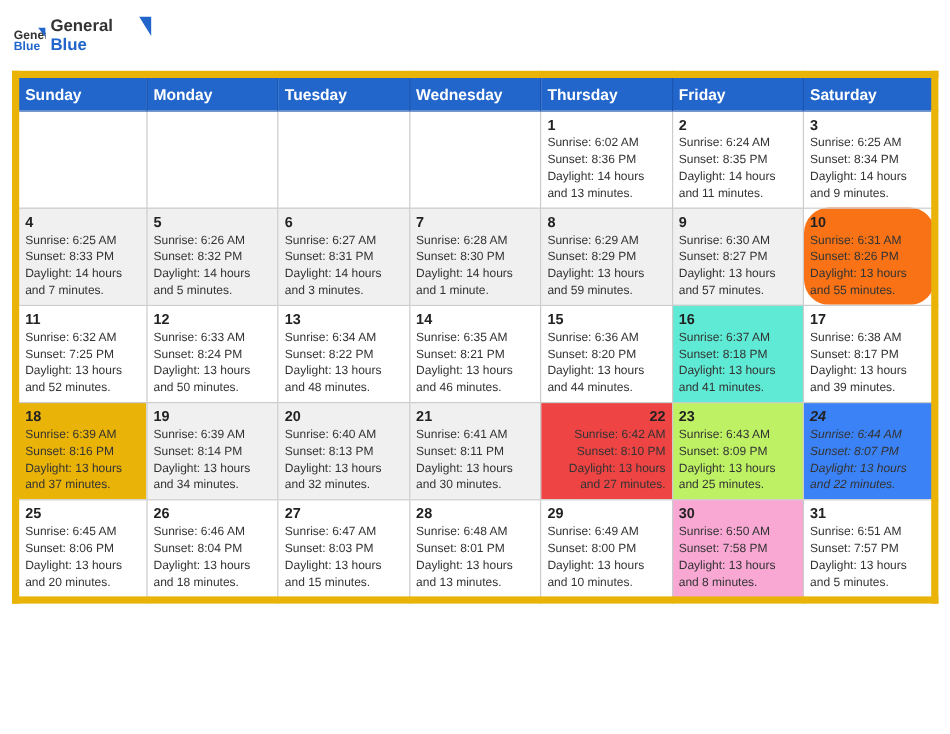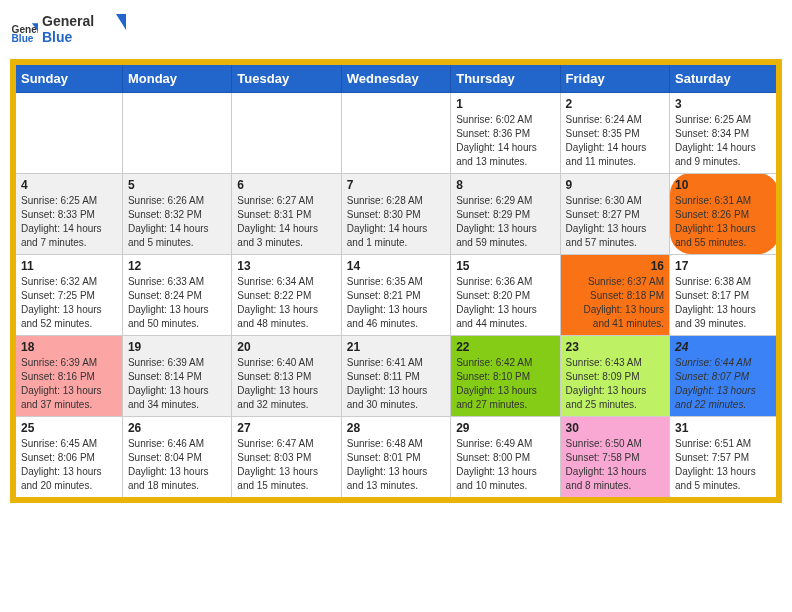--- a/index.html
+++ b/index.html
@@ -241,7 +241,7 @@
 Daylight: 13 hours
 and 44 minutes.</div>
         </td>
-        <td style="background: #f97316; text-align: right;">
+        <td style="background: #5eead4;">
           <div class="day-num">16</div>
           <div class="day-info" style="white-space: pre-line;">Sunrise: 6:37 AM
 Sunset: 8:18 PM

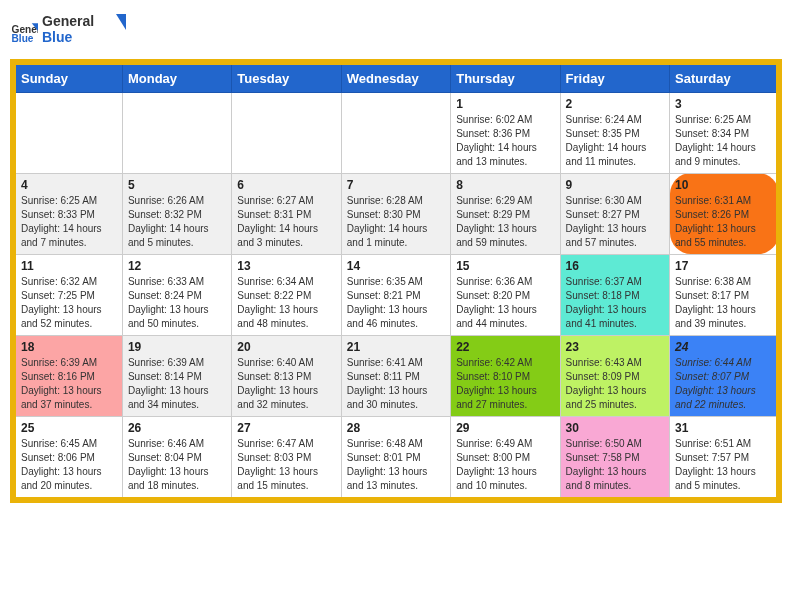--- a/index.html
+++ b/index.html
@@ -257,7 +257,7 @@
         </td>
       </tr>
       <tr>
-        <td style="background: #fca5a5;">
+        <td style="background: #eab308;">
           <div class="day-num">18</div>
           <div class="day-info" style="white-space: pre-line;">Sunrise: 6:39 AM
 Sunset: 8:16 PM

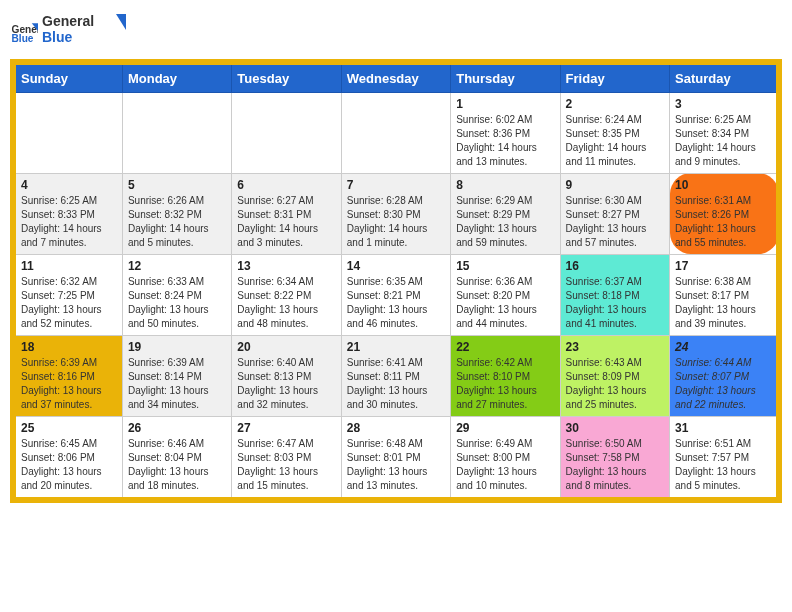--- a/index.html
+++ b/index.html
@@ -285,7 +285,7 @@
 Daylight: 13 hours
 and 30 minutes.</div>
         </td>
-        <td style="background: #84cc16;">
+        <td style="background: #ef4444; text-align: right;">
           <div class="day-num">22</div>
           <div class="day-info" style="white-space: pre-line;">Sunrise: 6:42 AM
 Sunset: 8:10 PM

